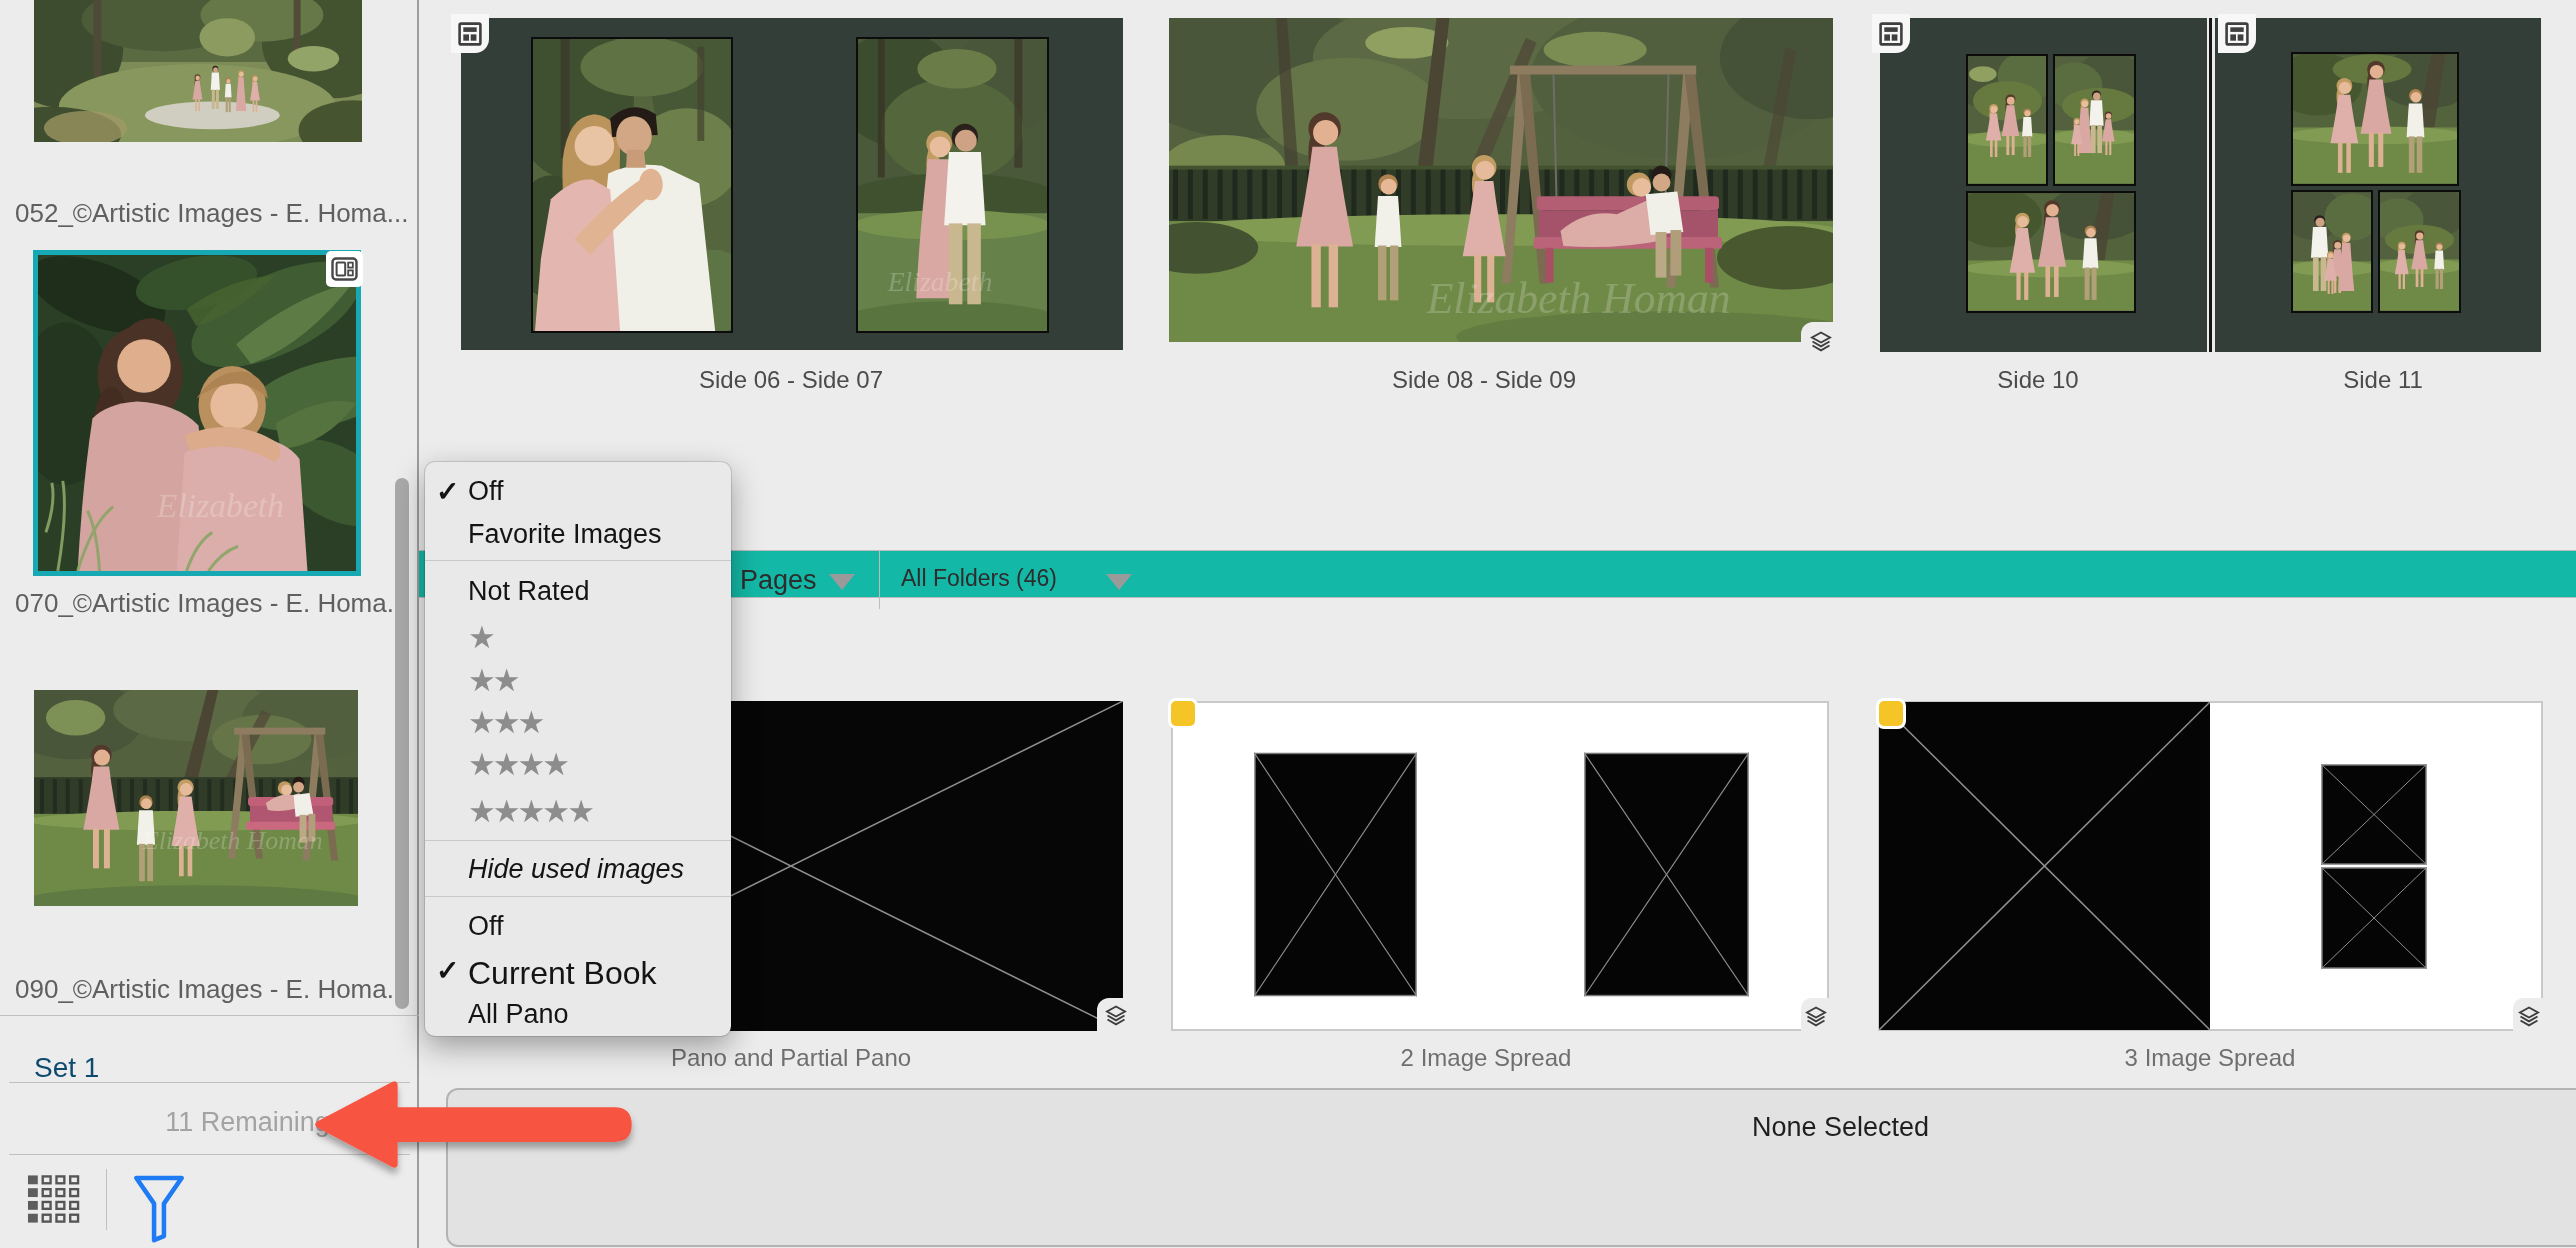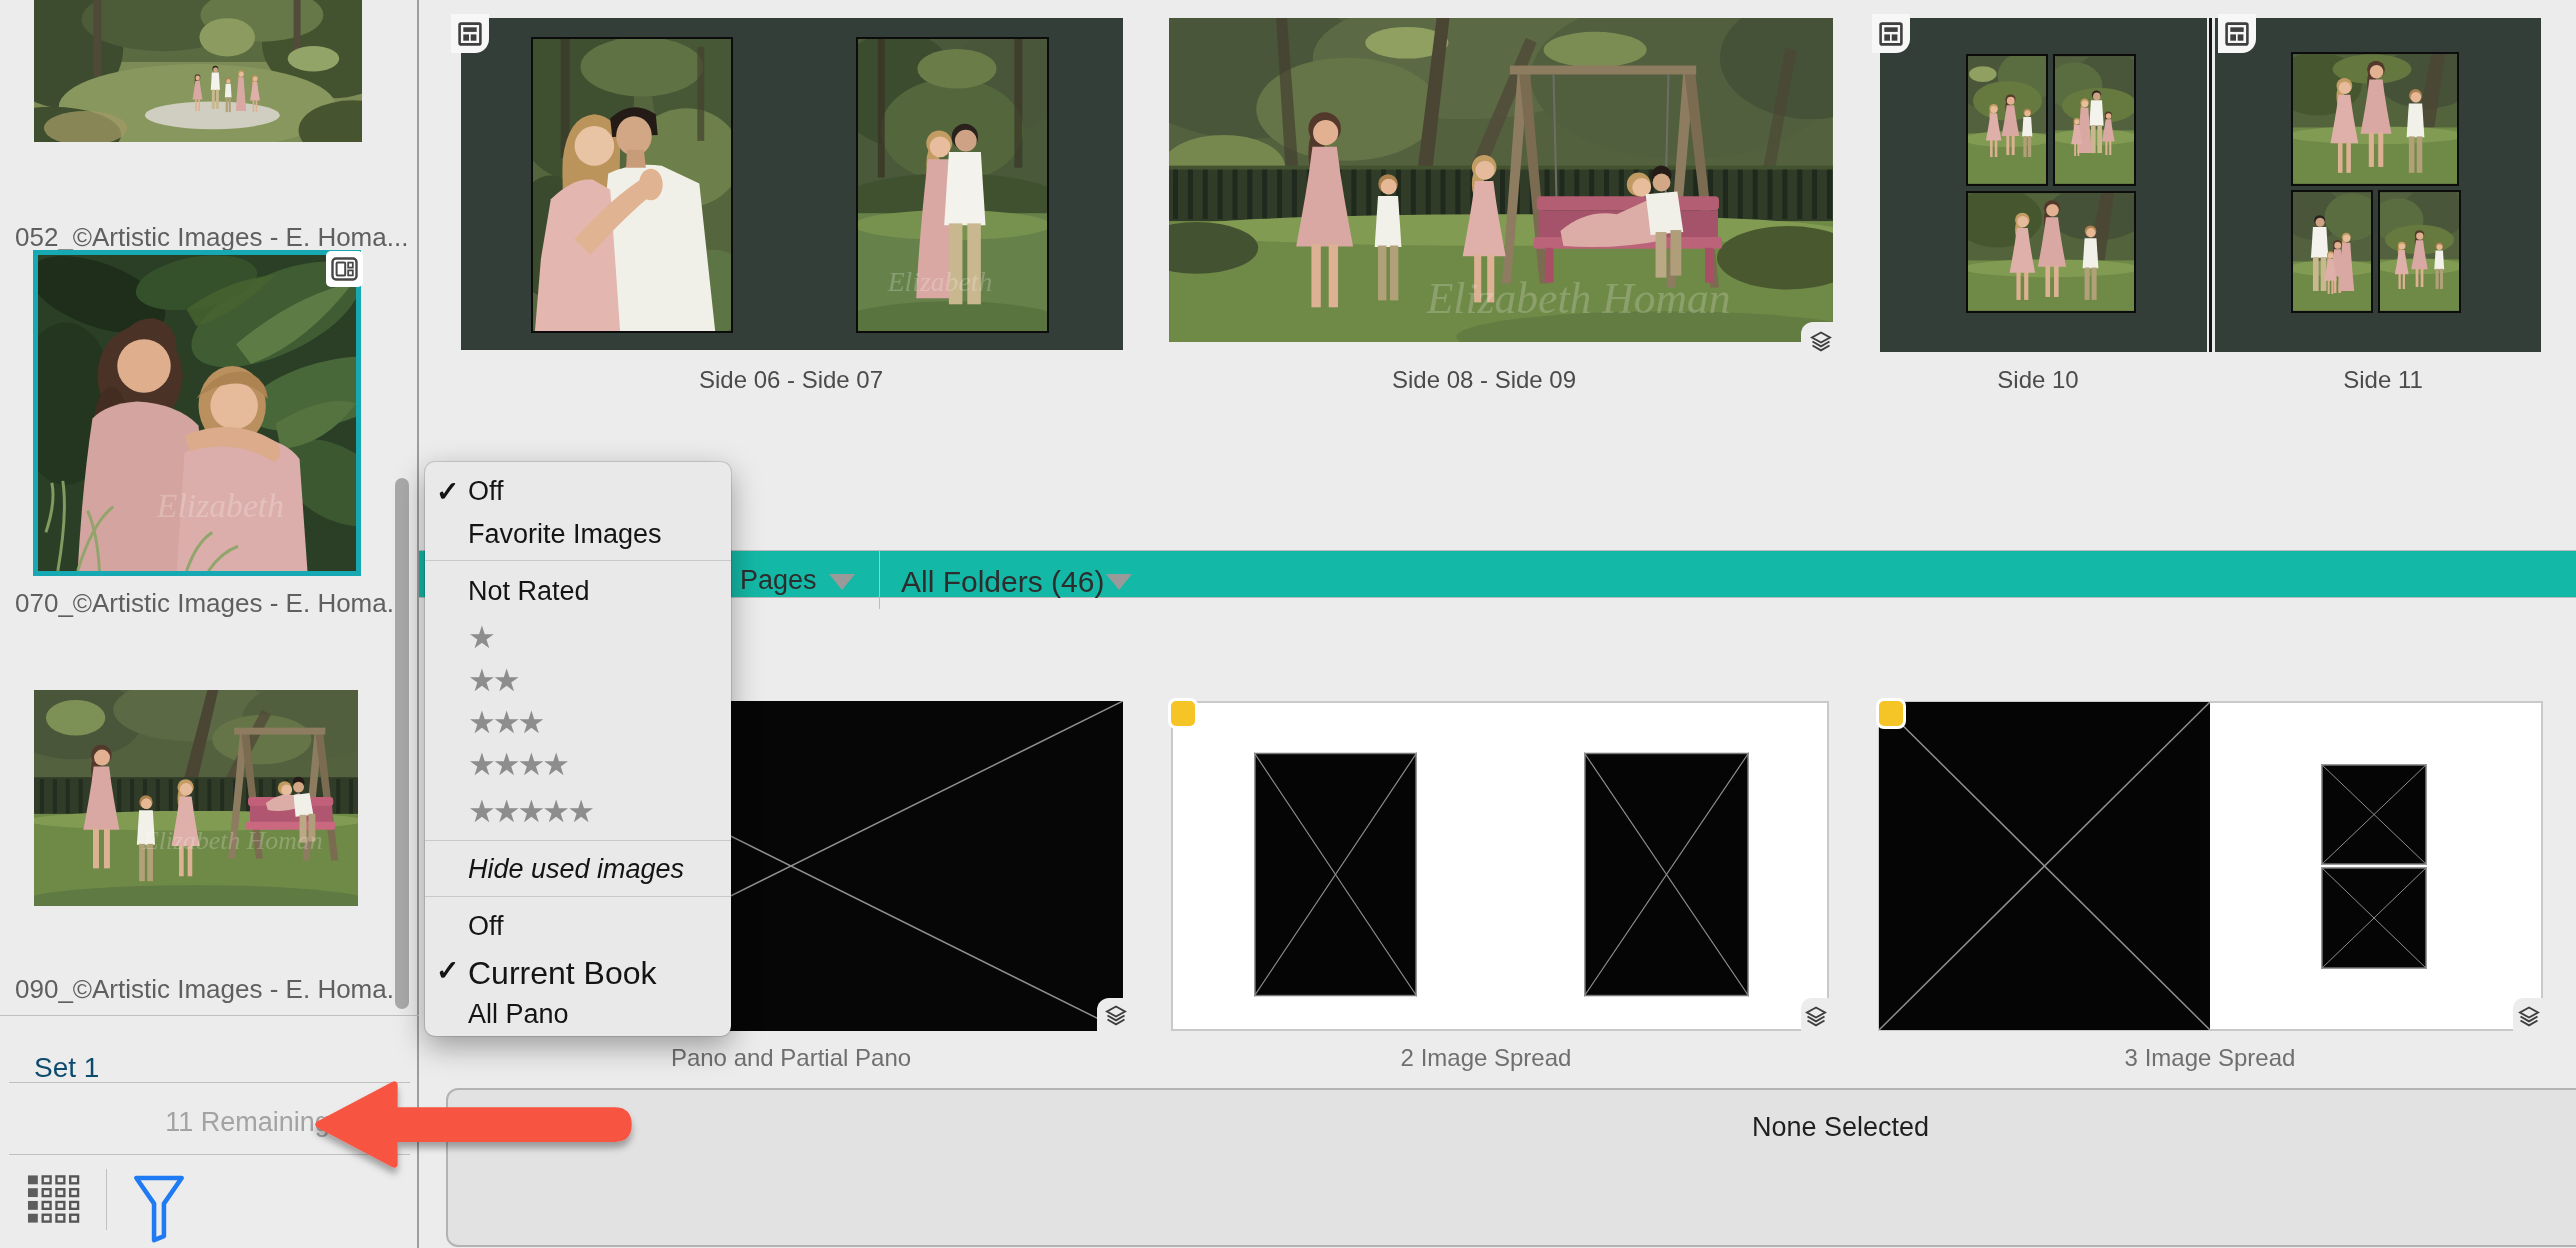--- a/index.html
+++ b/index.html
@@ -402,7 +402,7 @@
     <ellipse cx="52" cy="120" rx="42" ry="16" fill="#a29a66" opacity="0.75"></ellipse>
     <ellipse cx="322" cy="122" rx="55" ry="28" fill="#46552f"></ellipse>
   </svg>
-  <div class="flabel" style="left:15px; top:198px;margin-top:24px;">052_©Artistic Images - E. Homa...</div>
+  <div class="flabel" style="left:15px; top:198px;">052_©Artistic Images - E. Homa...</div>
 
   <div class="abs" style="left:33px; top:250px; width:328px; height:326px; border:5px solid #16a9b4;"></div>
   <svg class="ph" style="left:38px; top:255px;" width="318" height="316" viewBox="0 0 321 319">

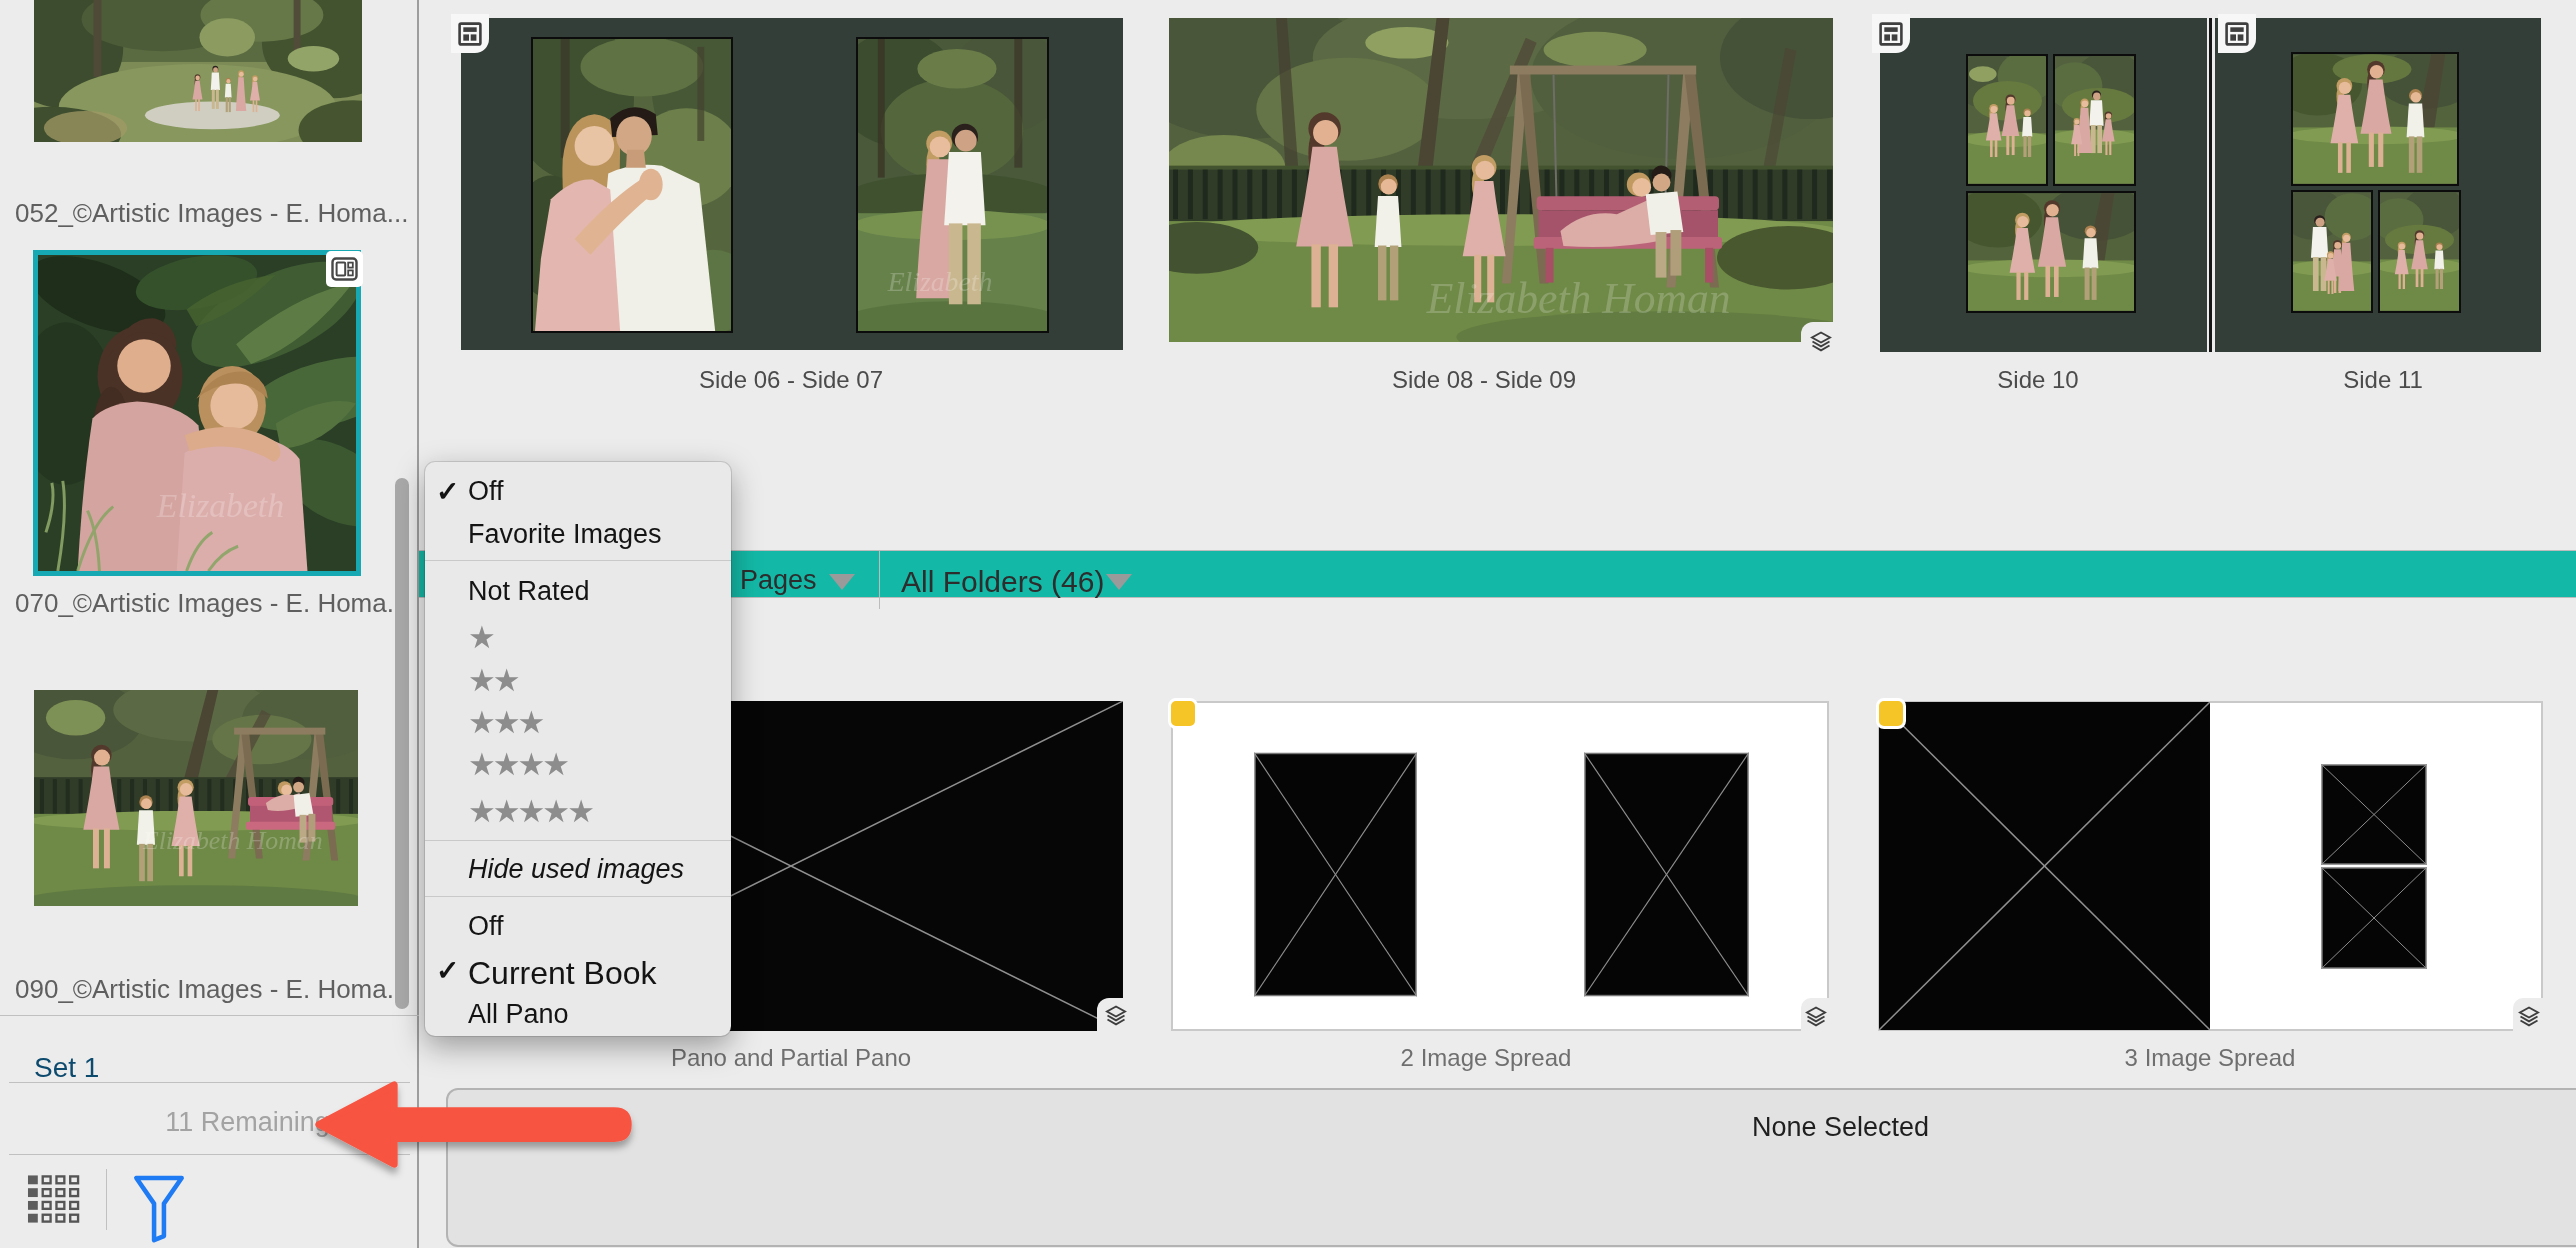--- a/index.html
+++ b/index.html
@@ -313,7 +313,7 @@
     <span style="position:absolute; left:321px; top:14px; font-size:27px; color:#2d2d2d;">Pages</span>
     <div style="position:absolute; left:410px; top:23px; width:0; height:0; border-left:13px solid transparent; border-right:13px solid transparent; border-top:16px solid #9a9a9a;"></div>
     <div style="position:absolute; left:460px; top:0px; width:1px; height:58px; background:#bcbcbc;"></div>
-    <span style="position:absolute; left:482px; top:14px; font-size:30px; color:#2d2d2d;">All Folders (46)</span>
+    <span style="position:absolute; left:482px; top:14px; font-size:23px; color:#2d2d2d;">All Folders (46)</span>
     <div style="position:absolute; left:687px; top:23px; width:0; height:0; border-left:13px solid transparent; border-right:13px solid transparent; border-top:16px solid #9a9a9a;"></div>
   </div>
 

